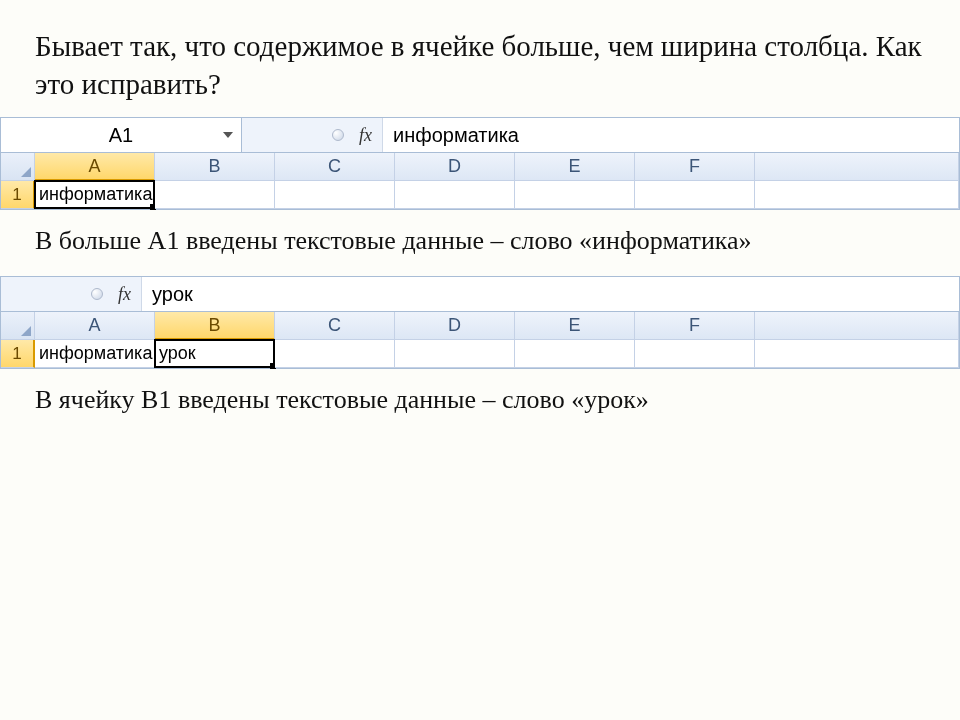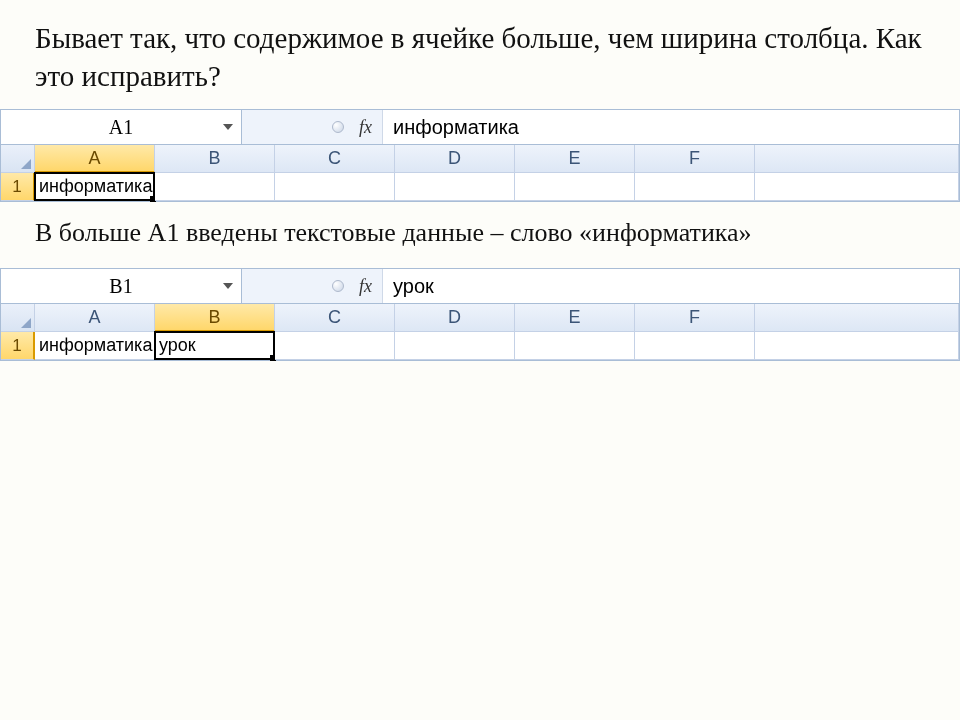--- a/index.html
+++ b/index.html
@@ -24,7 +24,7 @@
     font-size: 34px;
   }
   p.intro {
-    margin: 0 0 14px 0;
+    margin: 8px 0 14px 0;
     font-size: 29px;
     line-height: 1.3;
   }

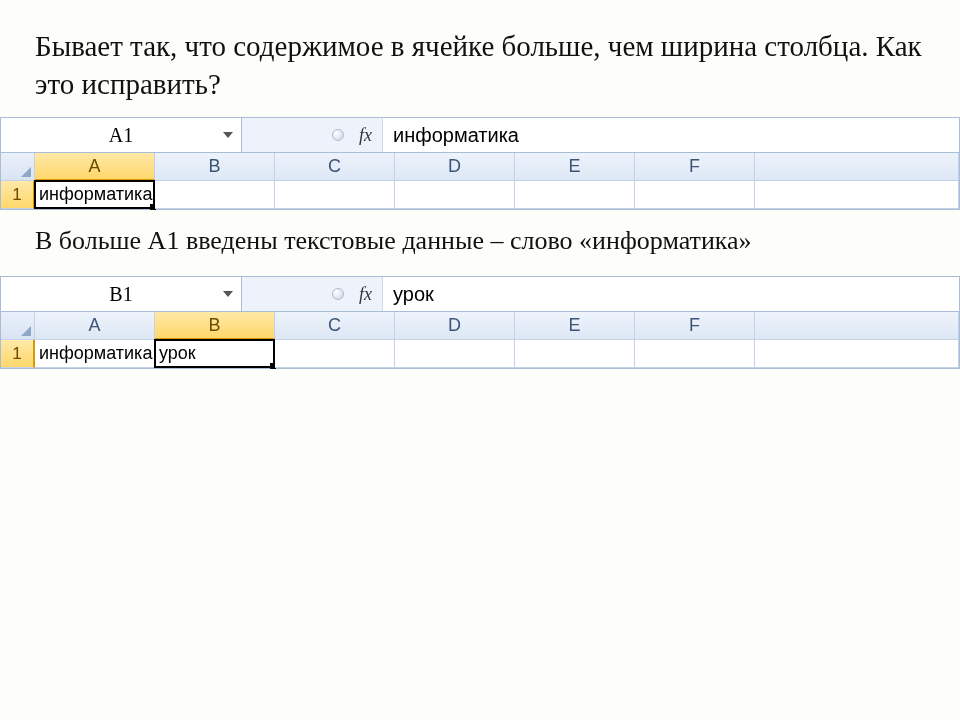--- a/index.html
+++ b/index.html
@@ -61,7 +61,6 @@
     font-size: 20px;
     position: relative;
     background: #fff;
-    font-family: Liberation Serif, serif;
   }
   .namebox .chev {
     position: absolute;

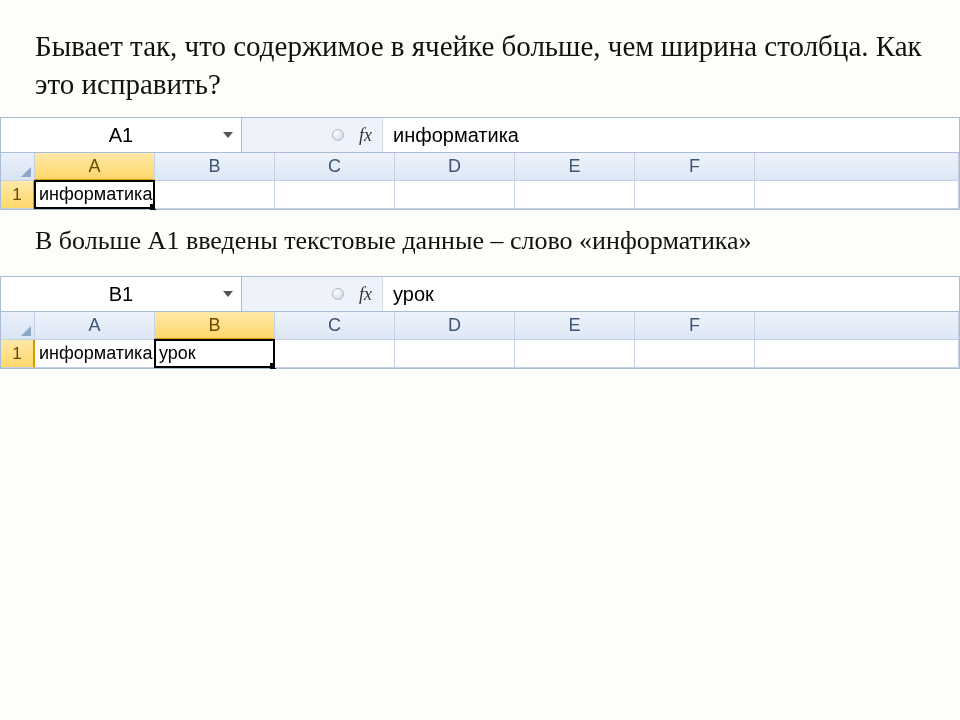--- a/index.html
+++ b/index.html
@@ -238,10 +238,6 @@
 
 <div class="excel">
   <div class="fxrow">
-    <div class="namebox">
-      <span>B1</span>
-      <span class="chev"></span>
-    </div>
     <div class="btns">
       <span class="dot"></span>
       <span class="fx">fx</span>

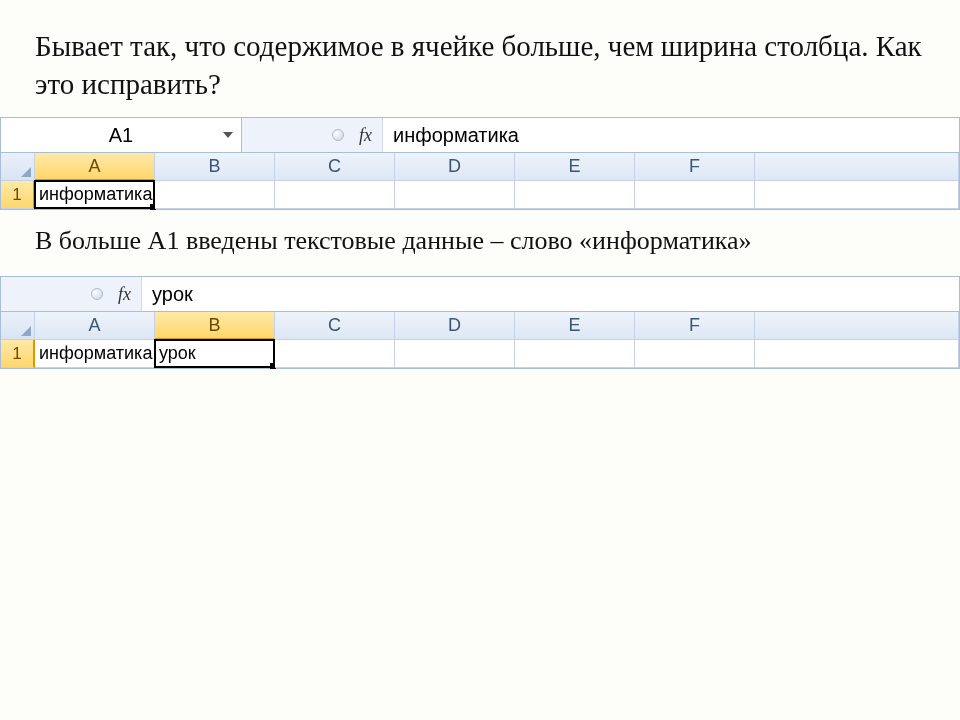--- a/index.html
+++ b/index.html
@@ -275,6 +275,7 @@
   </div>
 </div>
 
+<p class="cap">В ячейку В1 введены текстовые данные – слово «урок»</p>
 
 </div>
 

